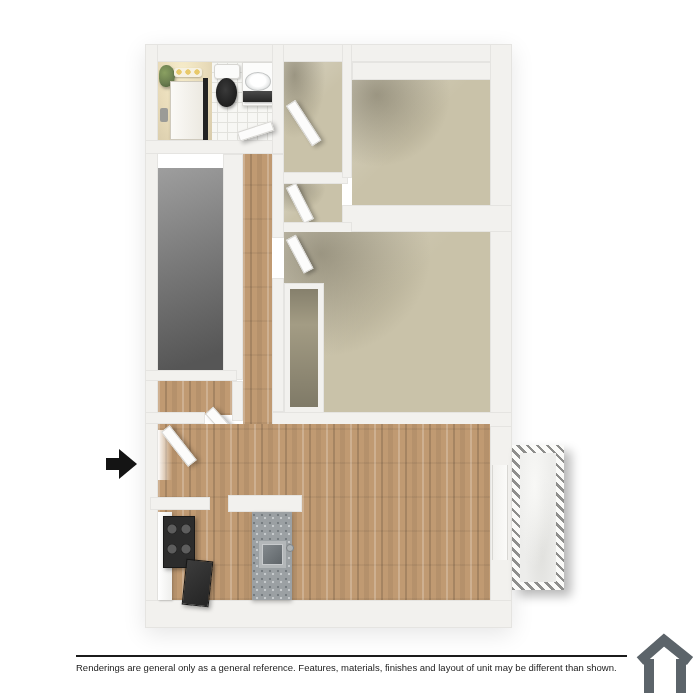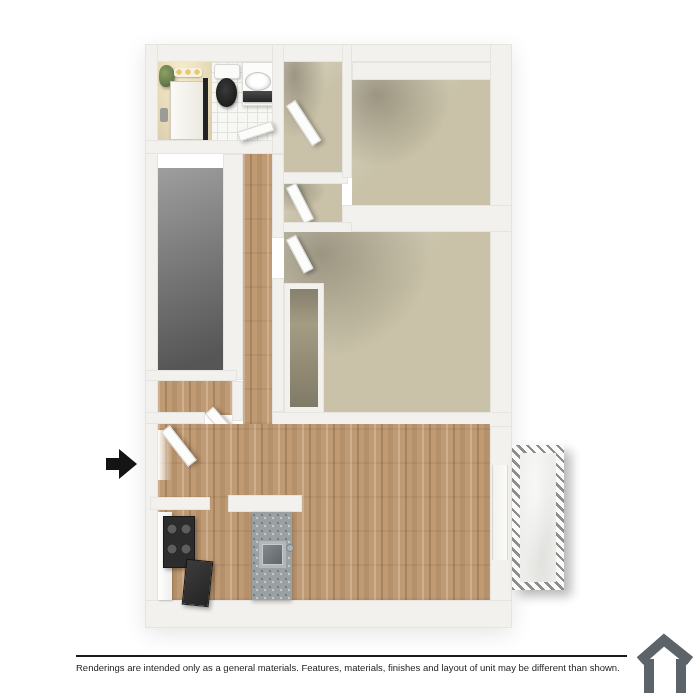--- a/index.html
+++ b/index.html
@@ -169,7 +169,7 @@
 </div>
 
 <div id="footer-rule"></div>
-<div id="disclaimer">Renderings are intended only as a general materials. Features, materials, finishes and layout of unit may be different than shown.</div>
+<div id="disclaimer">Renderings are general only as a general reference. Features, materials, finishes and layout of unit may be different than shown.</div>
 <svg id="house-logo" width="58" height="60" viewBox="0 0 58 60">
   <path d="M4 28 L28 7 L54 28" fill="none" stroke="#5c646a" stroke-width="10"></path>
   <rect x="8" y="26" width="10" height="34" fill="#5c646a"></rect>

